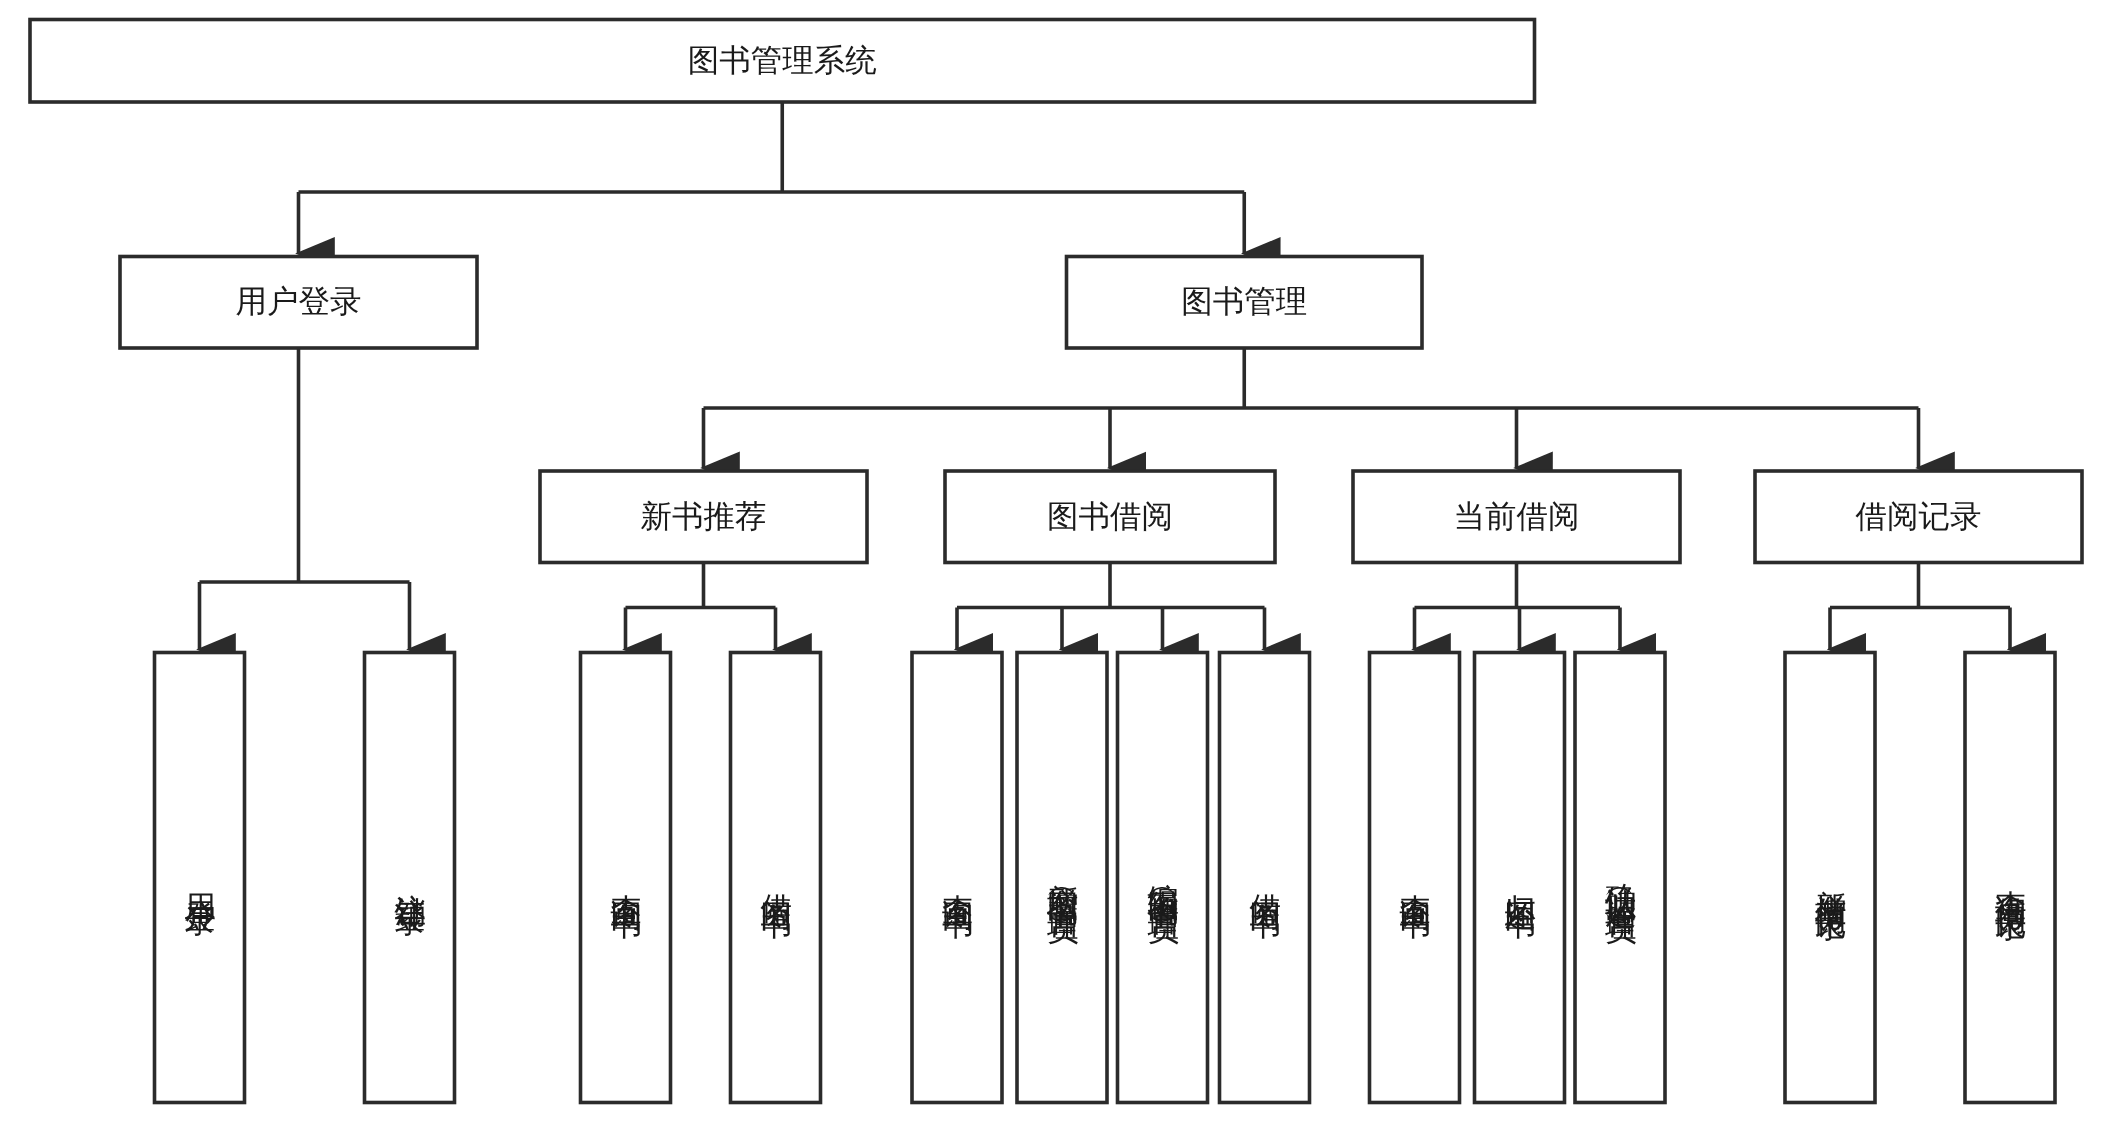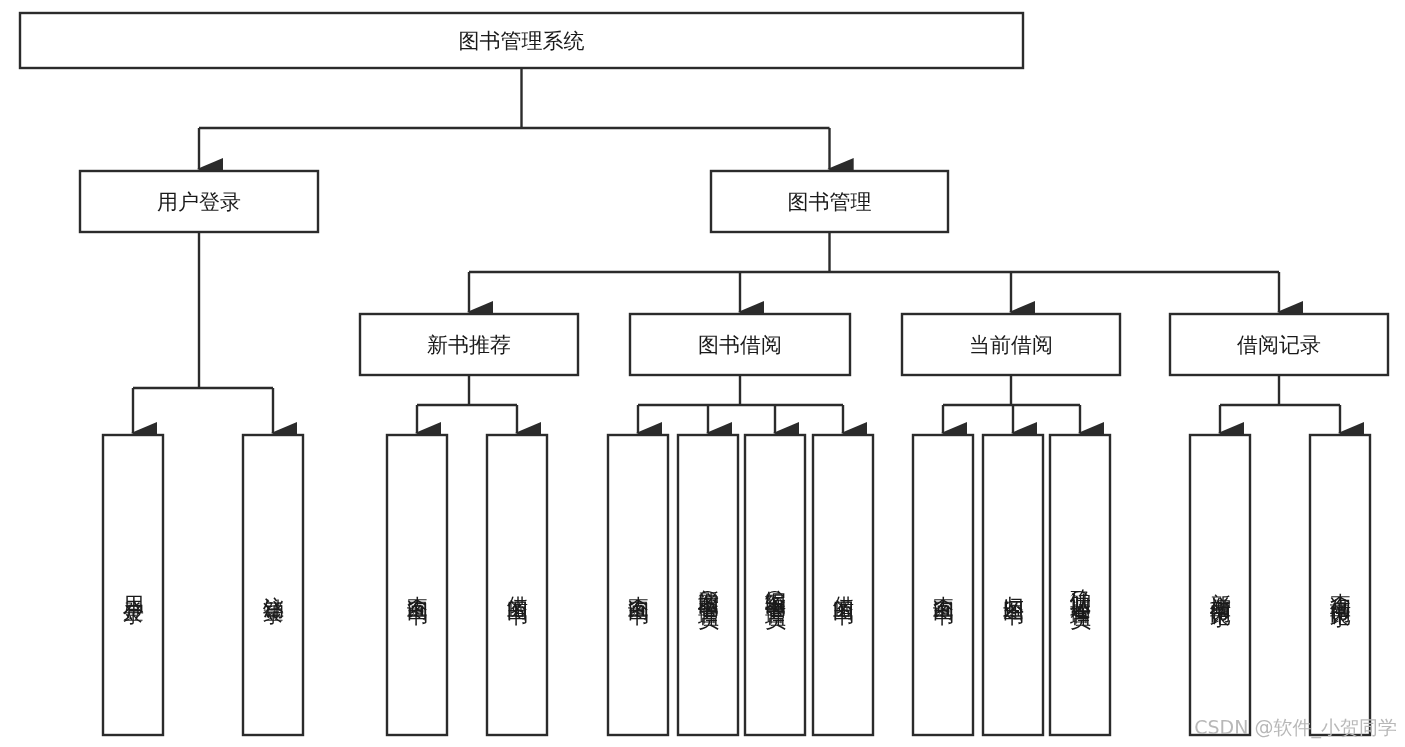--- a/index.html
+++ b/index.html
@@ -172,7 +172,6 @@
       <div class="leaf-label" style="left: 1310px; top: 435px; width: 60px; height: 300px;">查询借阅记录</div>
     </div>
 
-  <div class="watermark">CSDN @软件_小贺同学</div>
 </div>
 
 </body></html>

